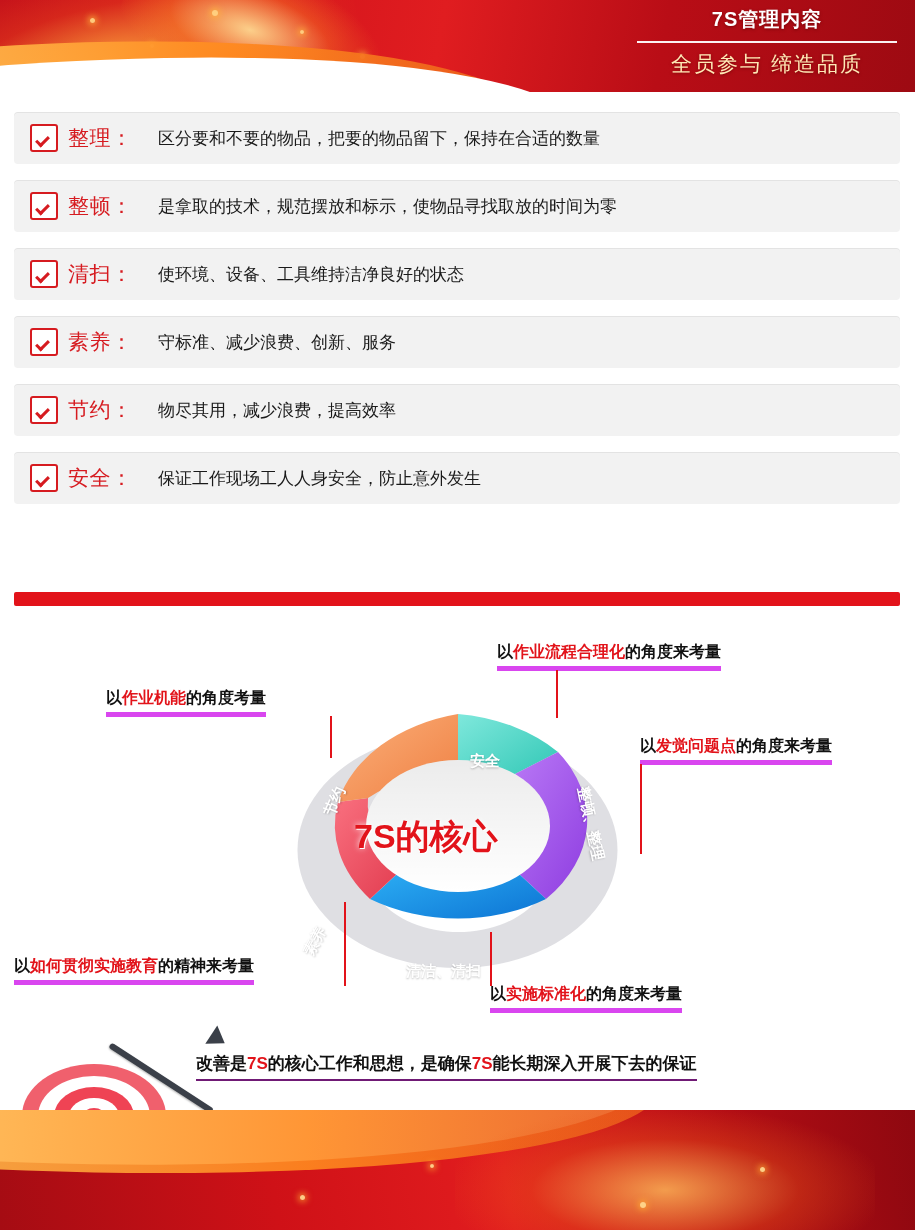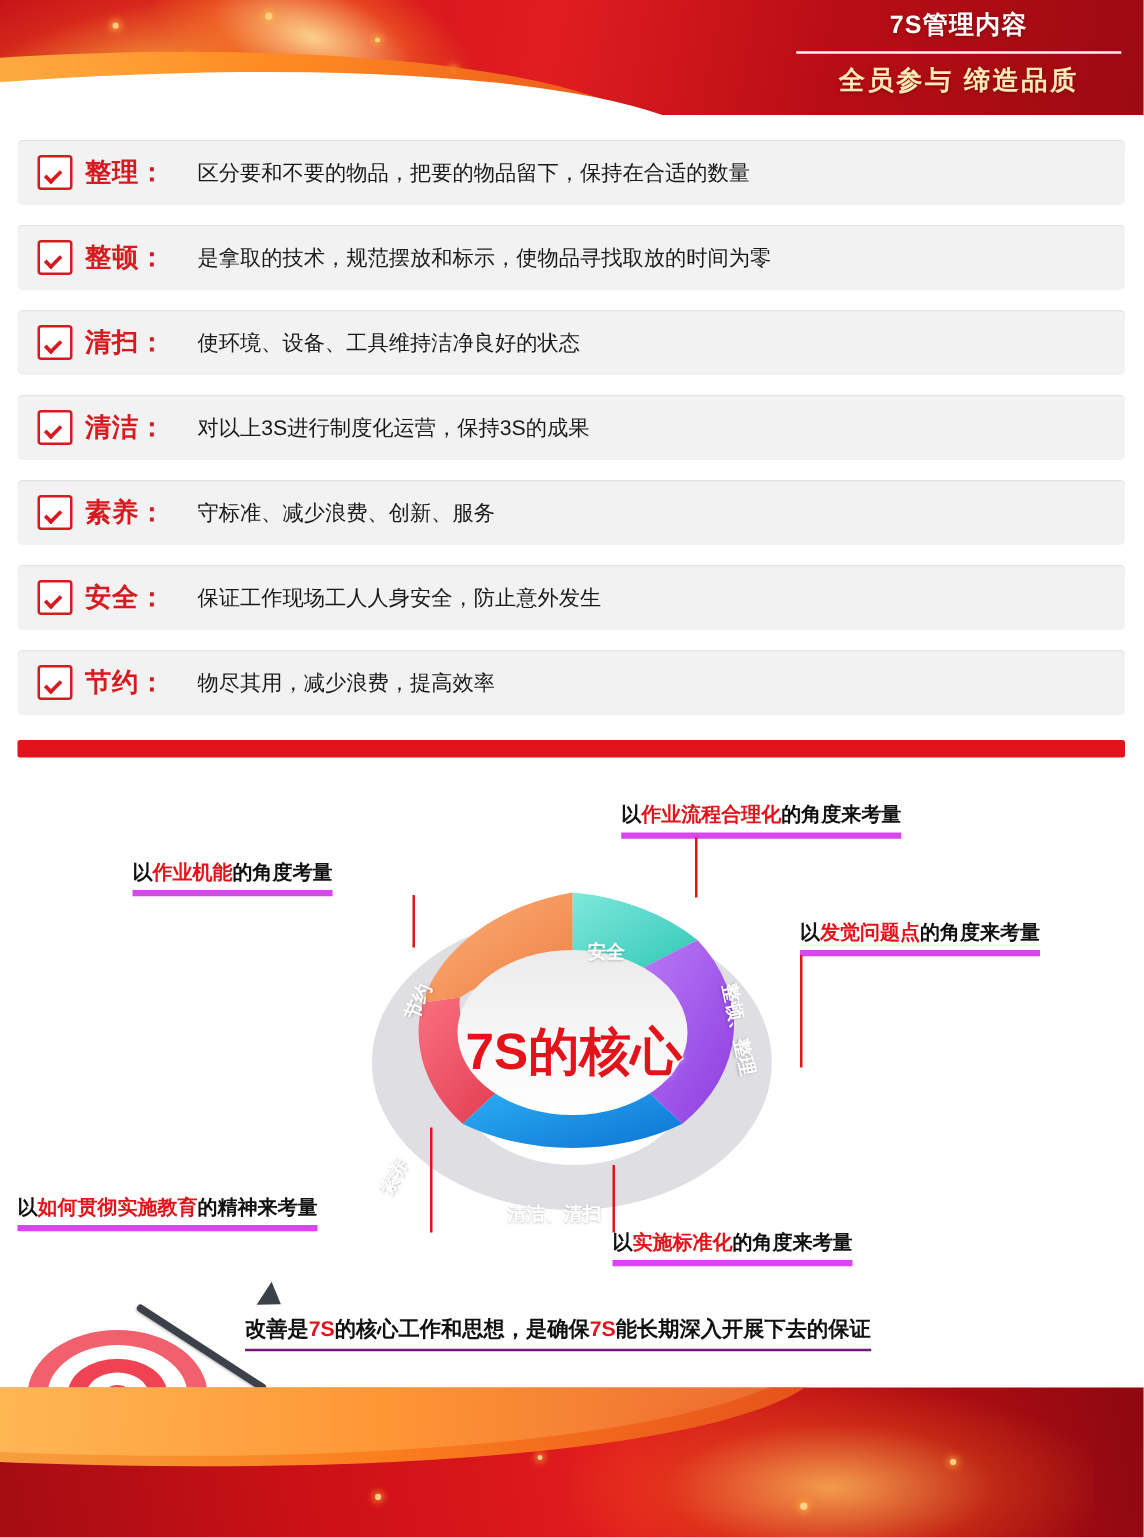--- a/index.html
+++ b/index.html
@@ -50,7 +50,7 @@
     height:2px;background:#ffffff;margin:8px 0 7px 0;opacity:.95;width:260px;margin-left:auto;
   }
   .header .t2{
-    color:#ffe9b6;font-size:21px;font-weight:bold;letter-spacing:2px;
+    color:#ffe9b6;font-size:21px;font-weight:normal;letter-spacing:2px;
     text-shadow:0 1px 3px rgba(90,0,0,.6);
   }
 

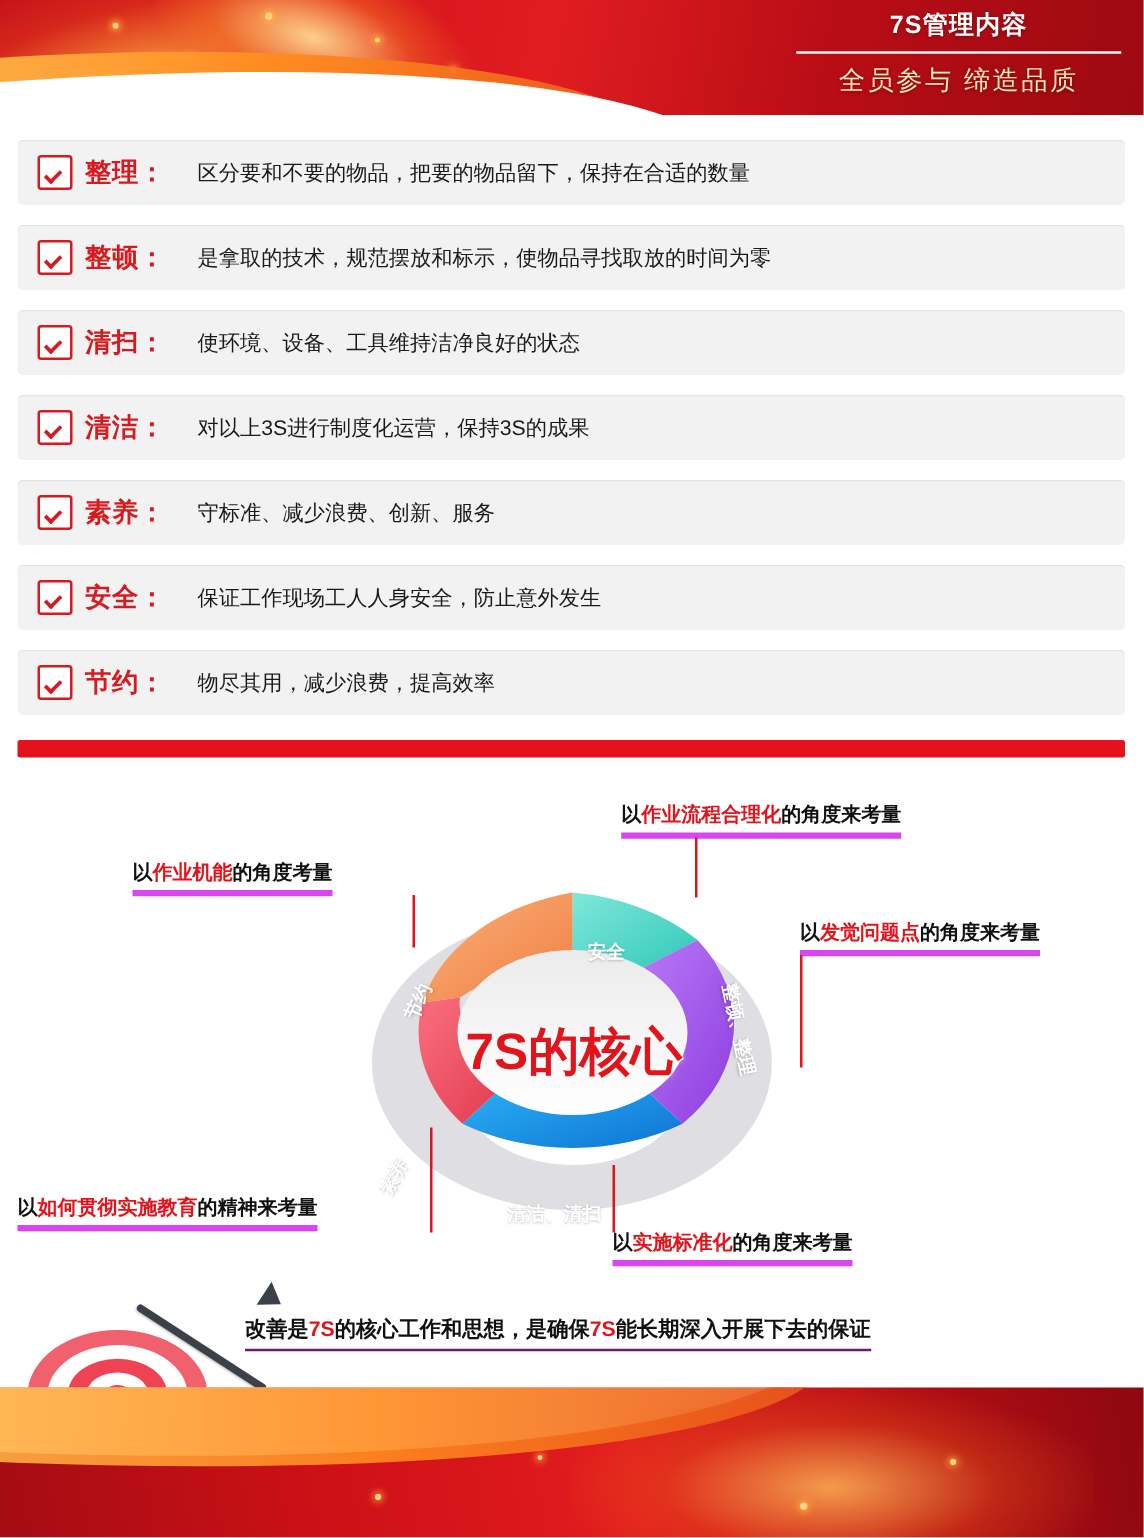--- a/index.html
+++ b/index.html
@@ -71,7 +71,7 @@
     transform:rotate(-45deg);
   }
   .row .term{
-    color:#d61b20;font-size:21px;font-weight:bold;flex:0 0 auto;
+    color:#d61b20;font-size:21px;font-weight:normal;flex:0 0 auto;
     min-width:84px;letter-spacing:.5px;
   }
   .row .desc{

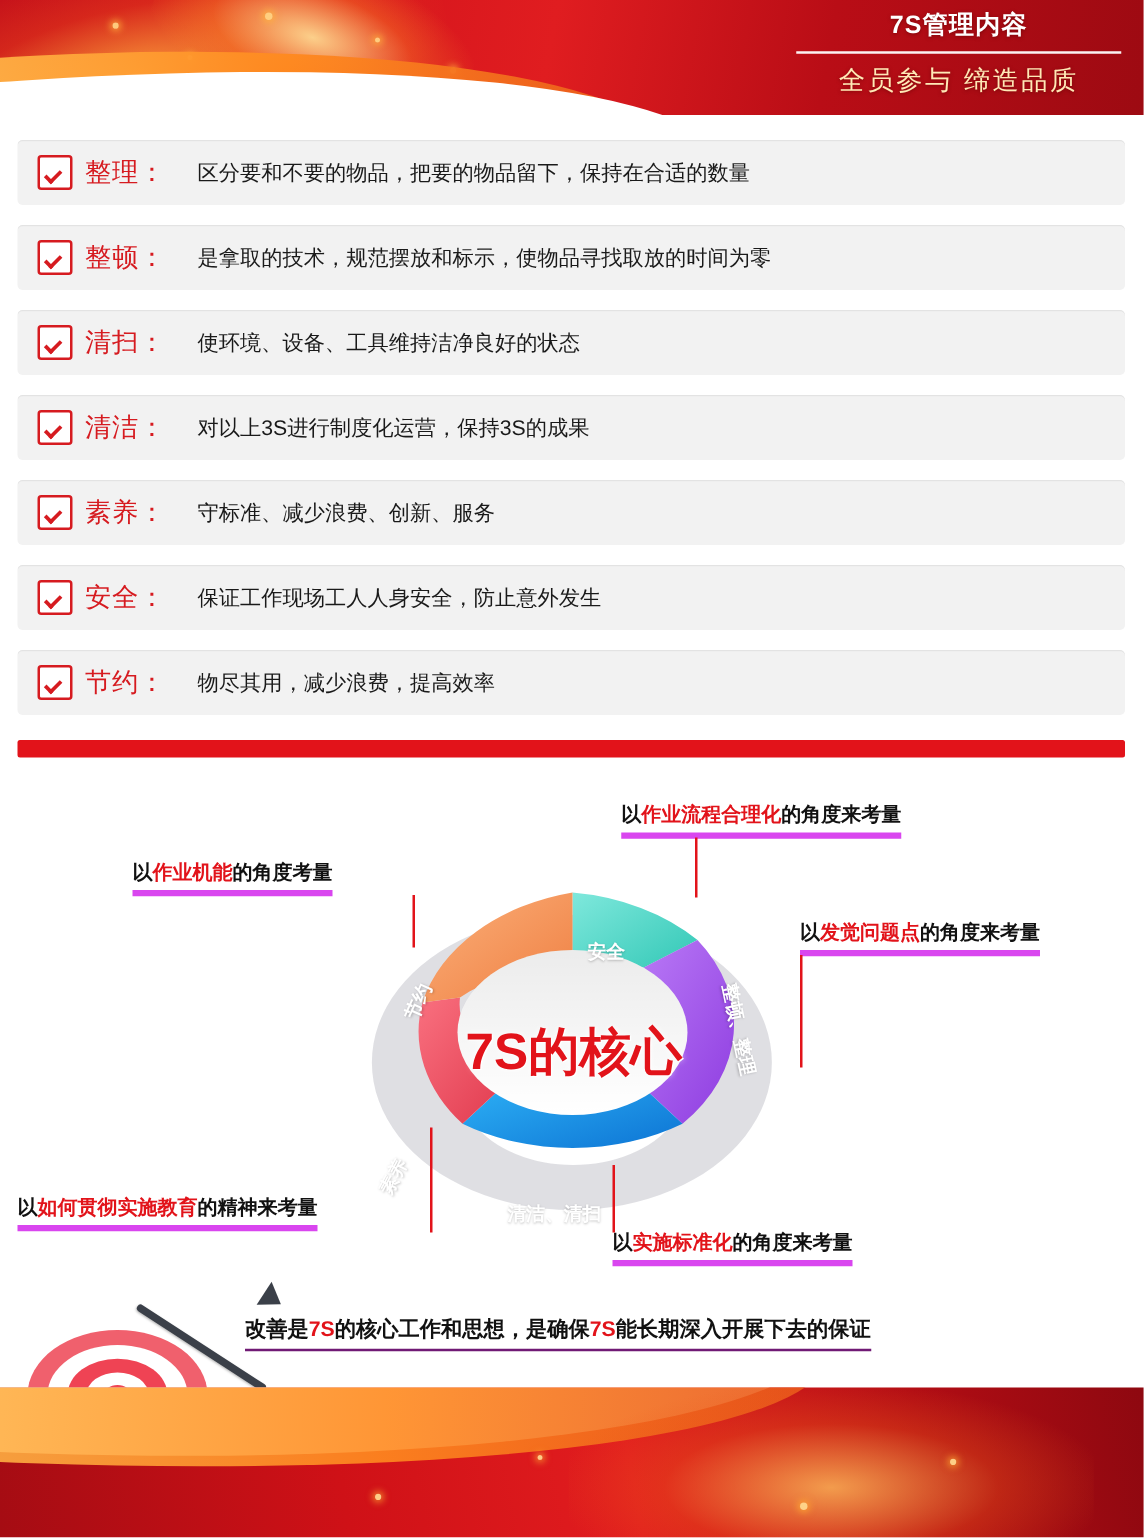--- a/index.html
+++ b/index.html
@@ -193,11 +193,6 @@
     <span class="desc">使环境、设备、工具维持洁净良好的状态</span>
   </div>
 
-  <div class="row">
-    <span class="chk"></span>
-    <span class="term">清洁：</span>
-    <span class="desc">对以上3S进行制度化运营，保持3S的成果</span>
-  </div>
 
   <div class="row">
     <span class="chk"></span>

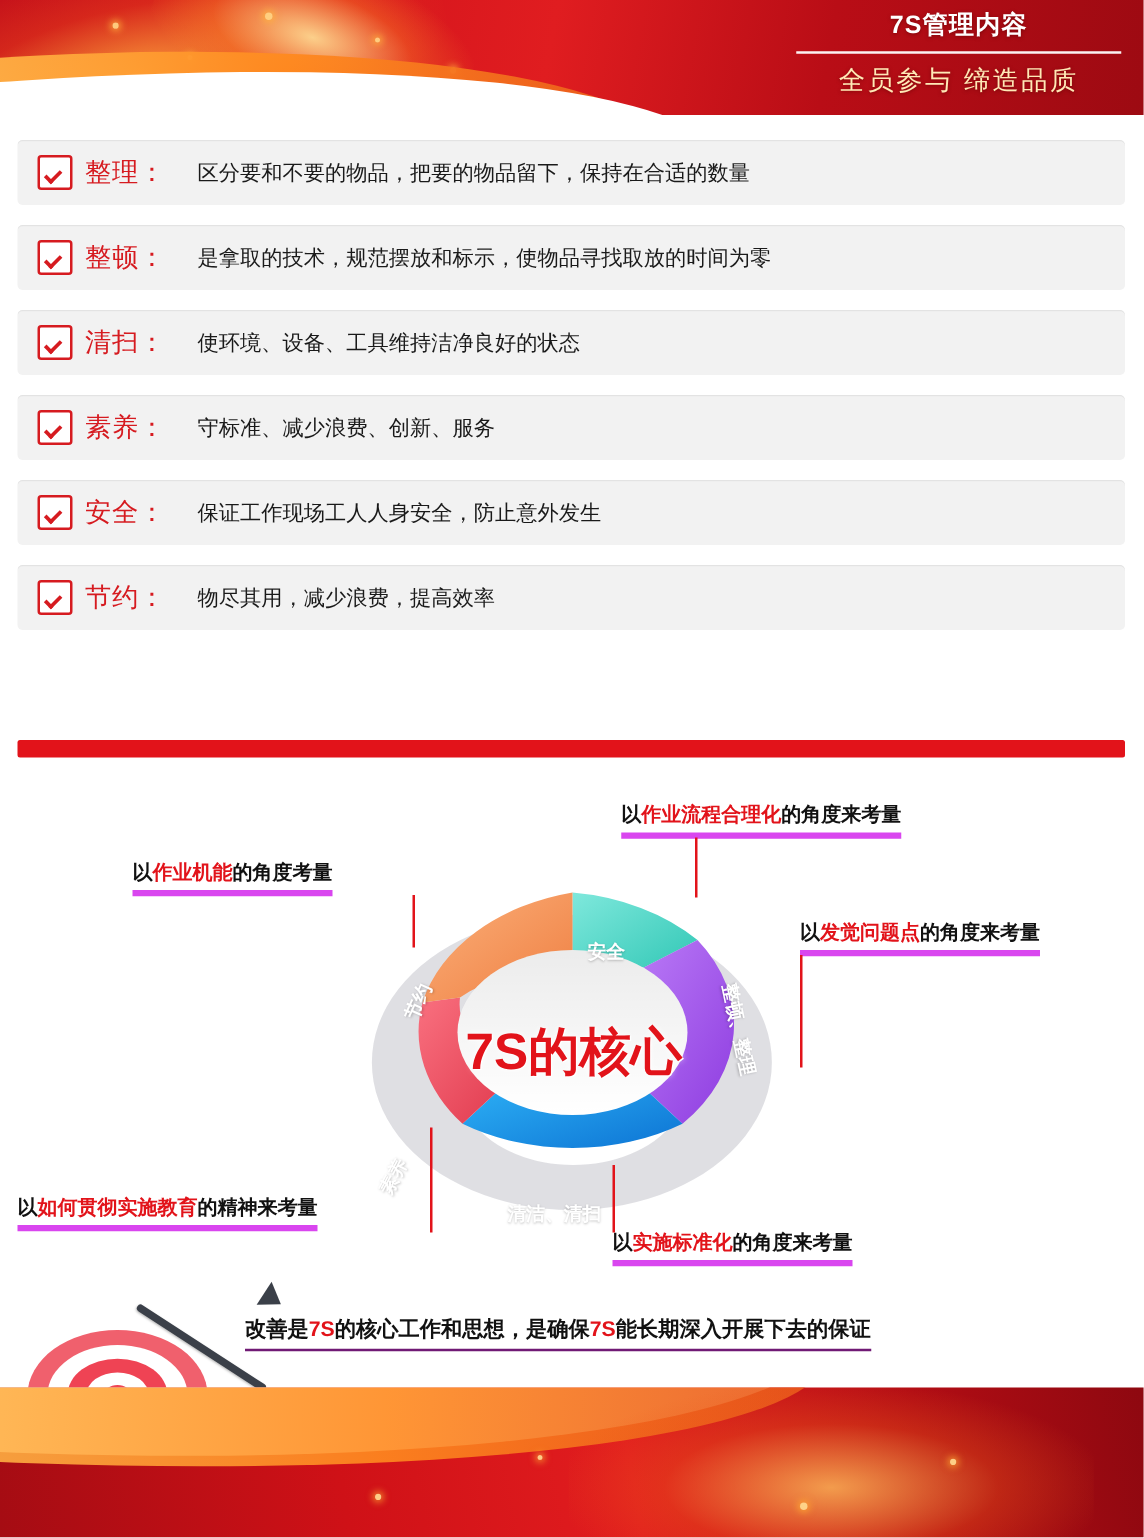--- a/index.html
+++ b/index.html
@@ -202,14 +202,14 @@
 
   <div class="row">
     <span class="chk"></span>
+    <span class="term">节约：</span>
+    <span class="desc">物尽其用，减少浪费，提高效率</span>
+  </div>
+
+  <div class="row">
+    <span class="chk"></span>
     <span class="term">安全：</span>
     <span class="desc">保证工作现场工人人身安全，防止意外发生</span>
-  </div>
-
-  <div class="row">
-    <span class="chk"></span>
-    <span class="term">节约：</span>
-    <span class="desc">物尽其用，减少浪费，提高效率</span>
   </div>
 
 </div>

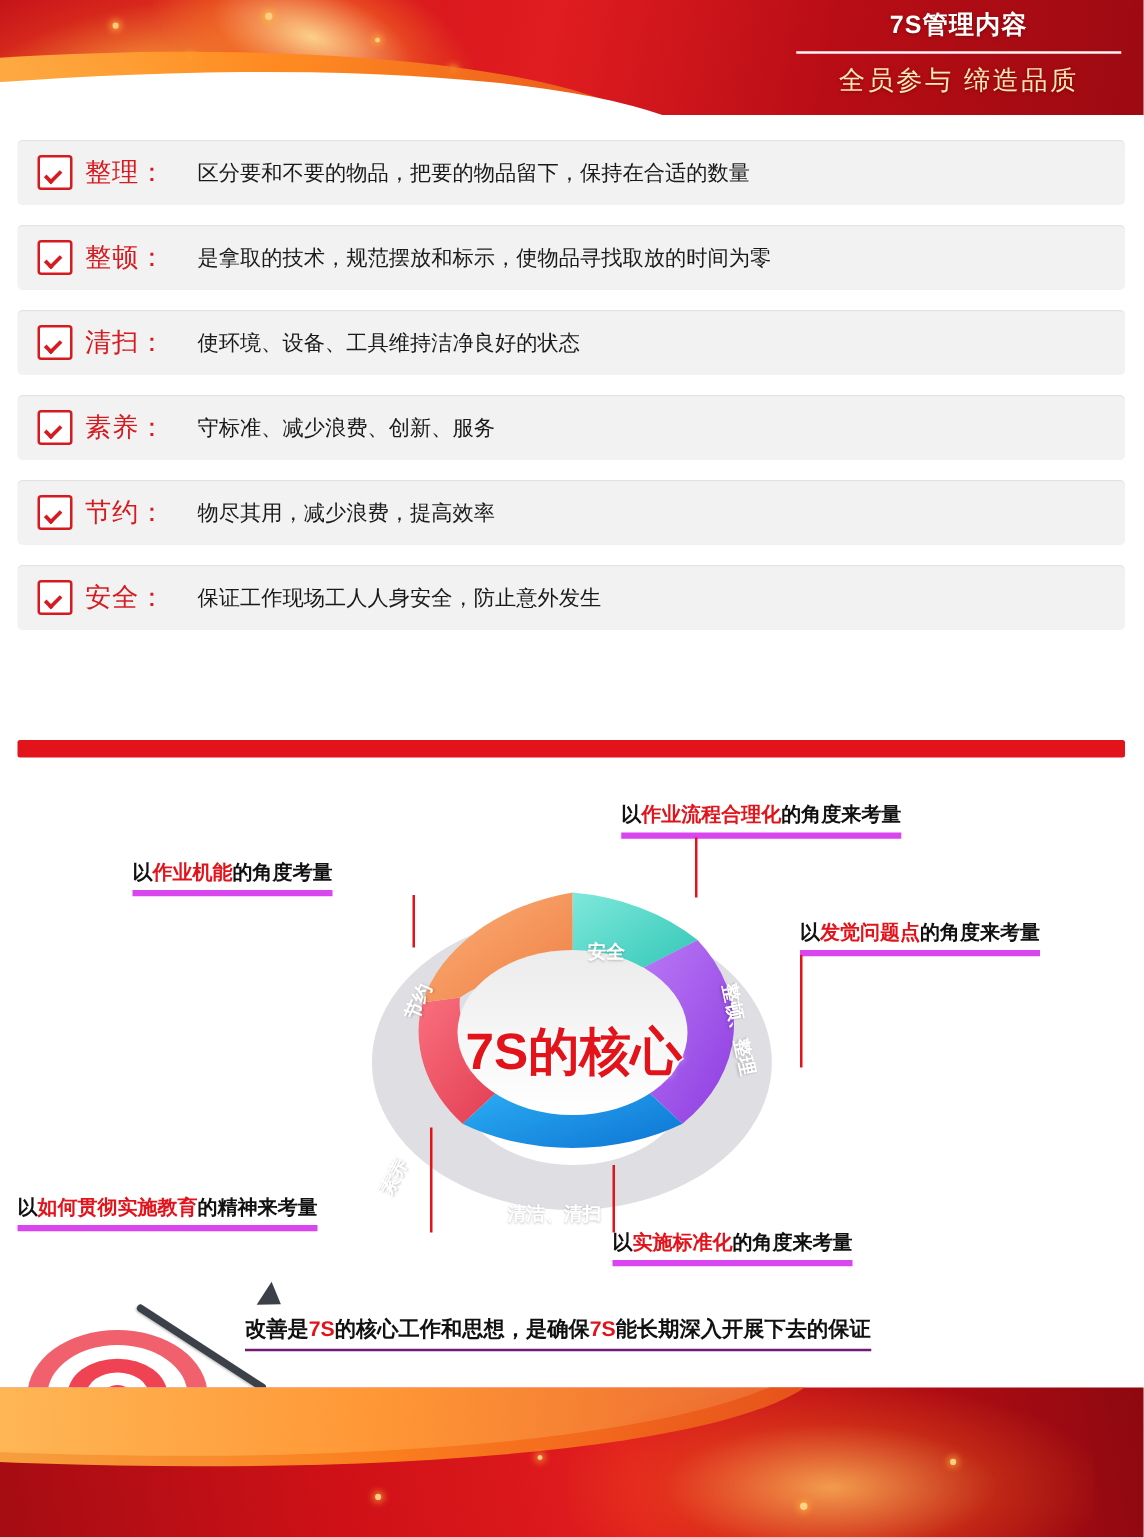--- a/index.html
+++ b/index.html
@@ -90,8 +90,8 @@
   }
   .donut svg{position:absolute;left:0;top:0;}
   .center-label{
-    position:absolute;left:96px;top:140px;width:210px;text-align:center;
-    color:#e2131a;font-size:41px;font-weight:bold;
+    position:absolute;left:96px;top:140px;width:210px;text-align:left;
+    color:#e2131a;font-size:34px;font-weight:bold;
     text-shadow:1px 1px 0 #ffffff, 0 0 6px rgba(255,255,255,.9);
   }
   .seg-label{

